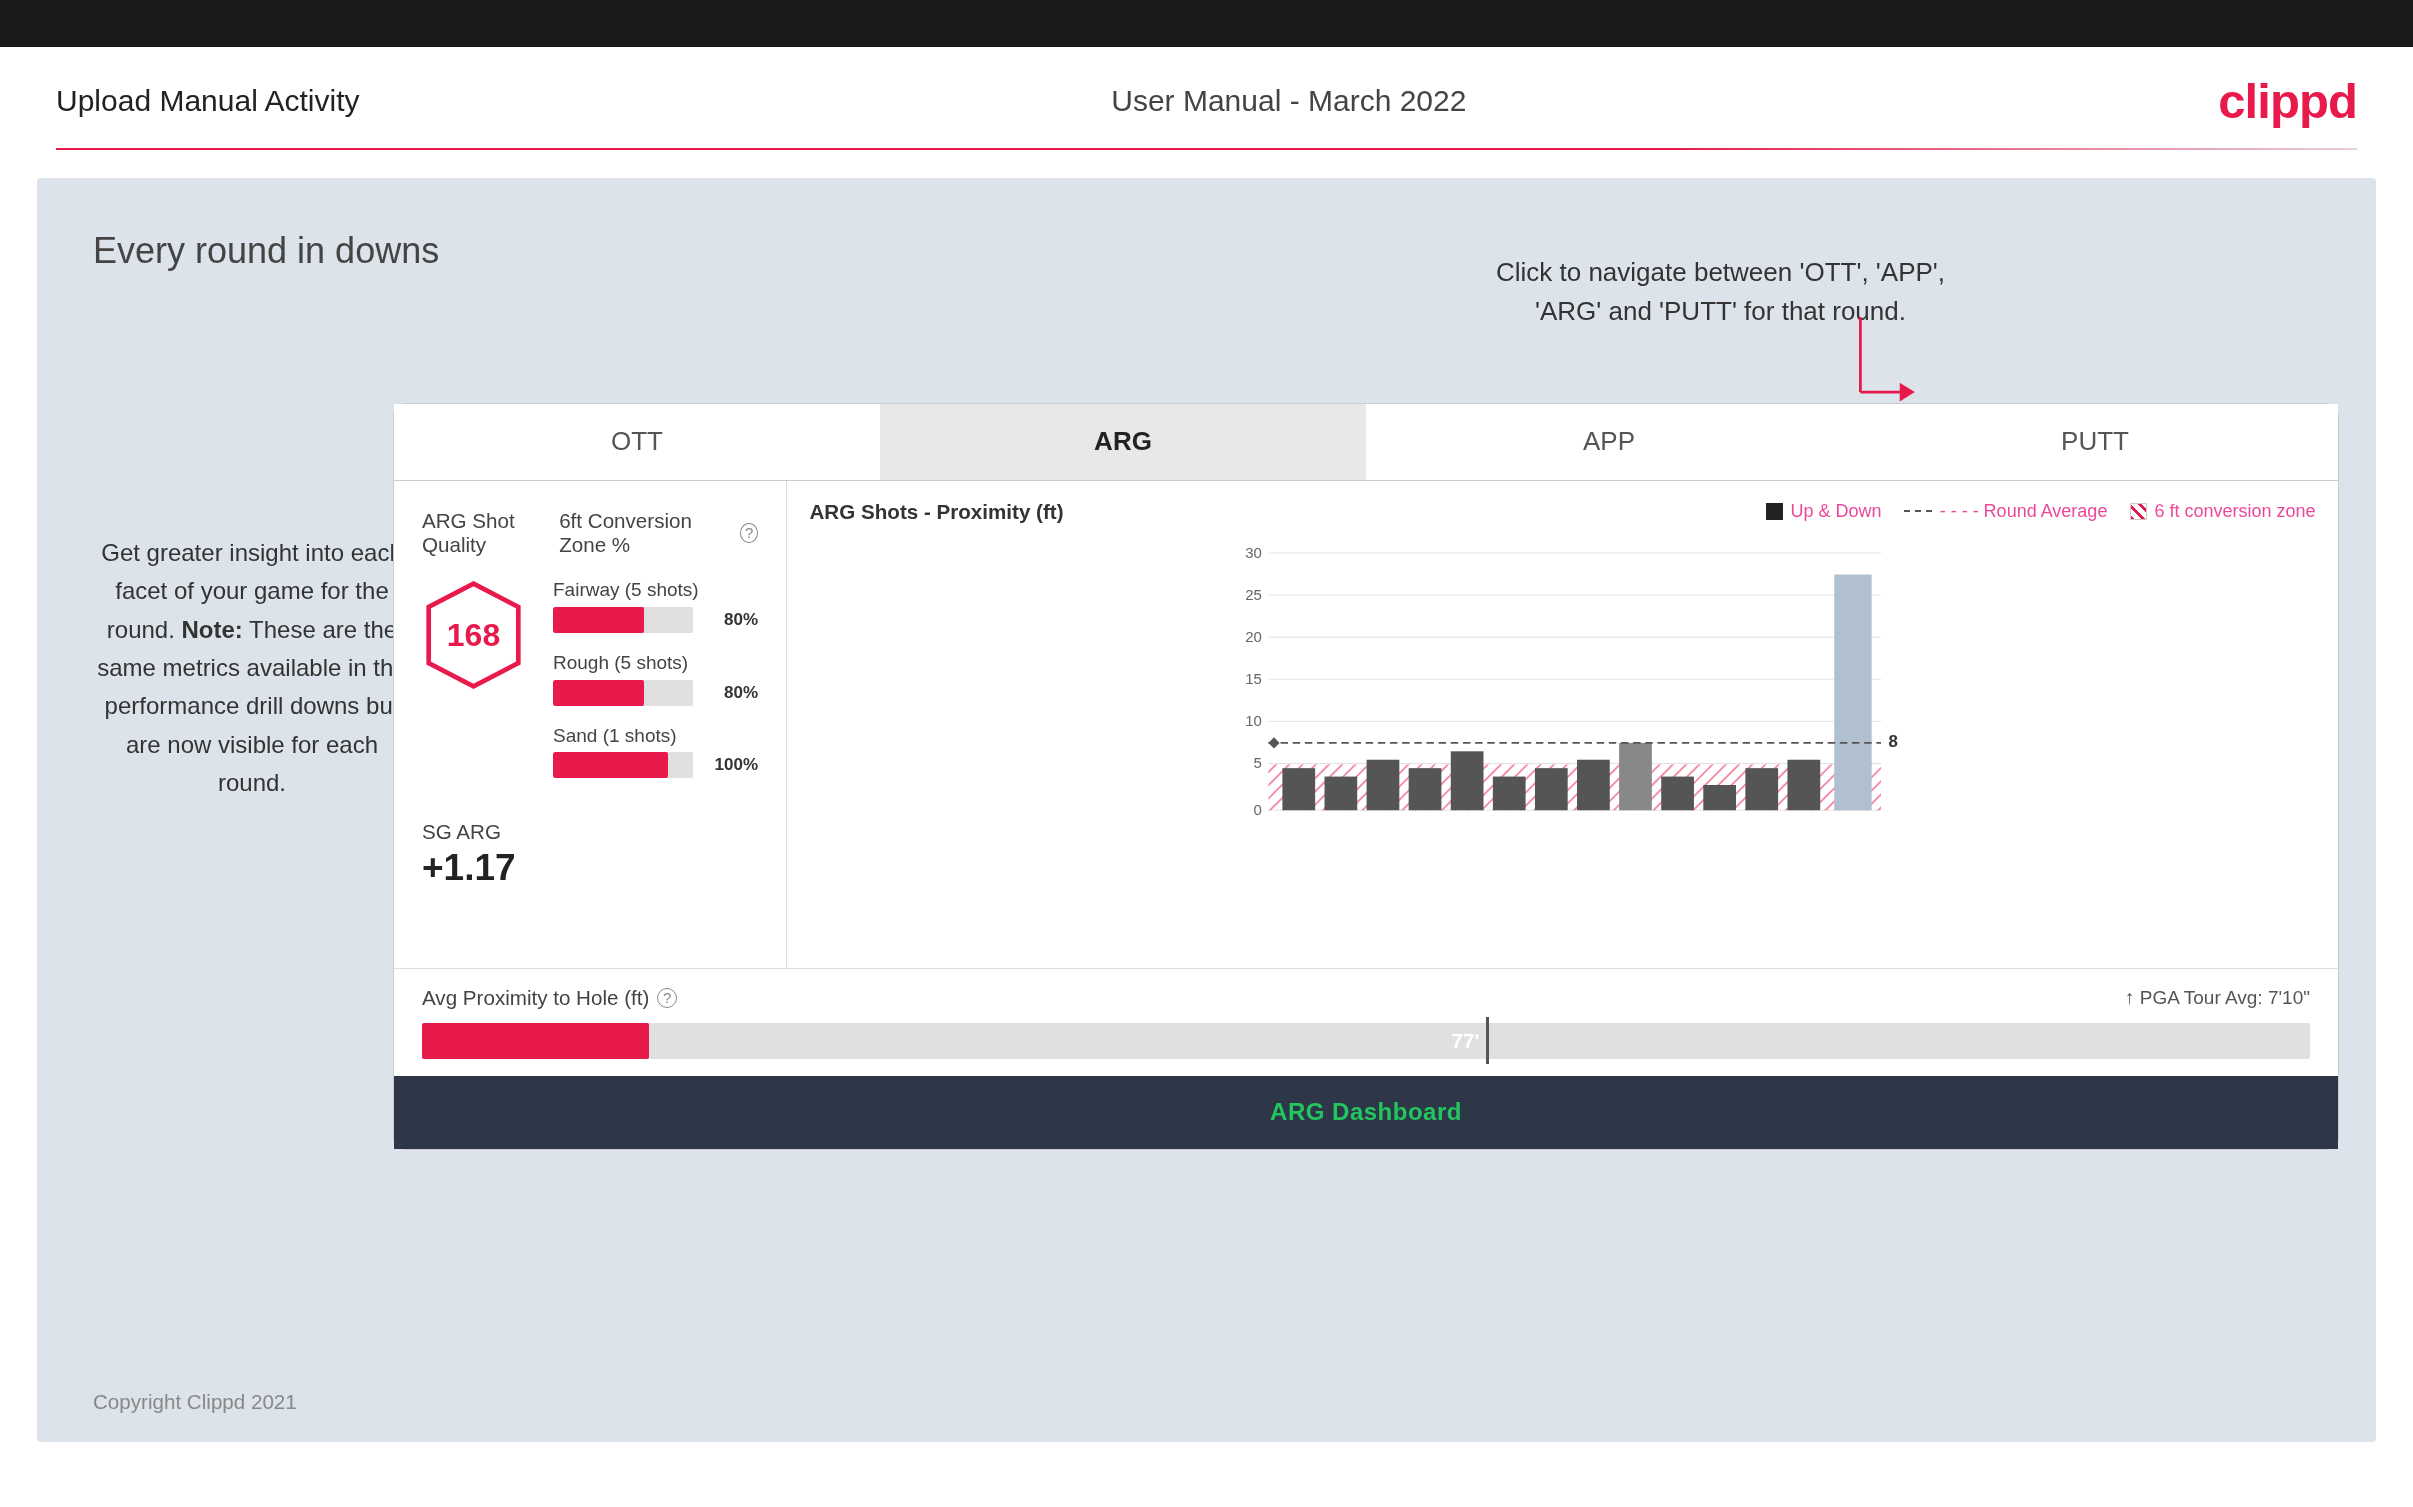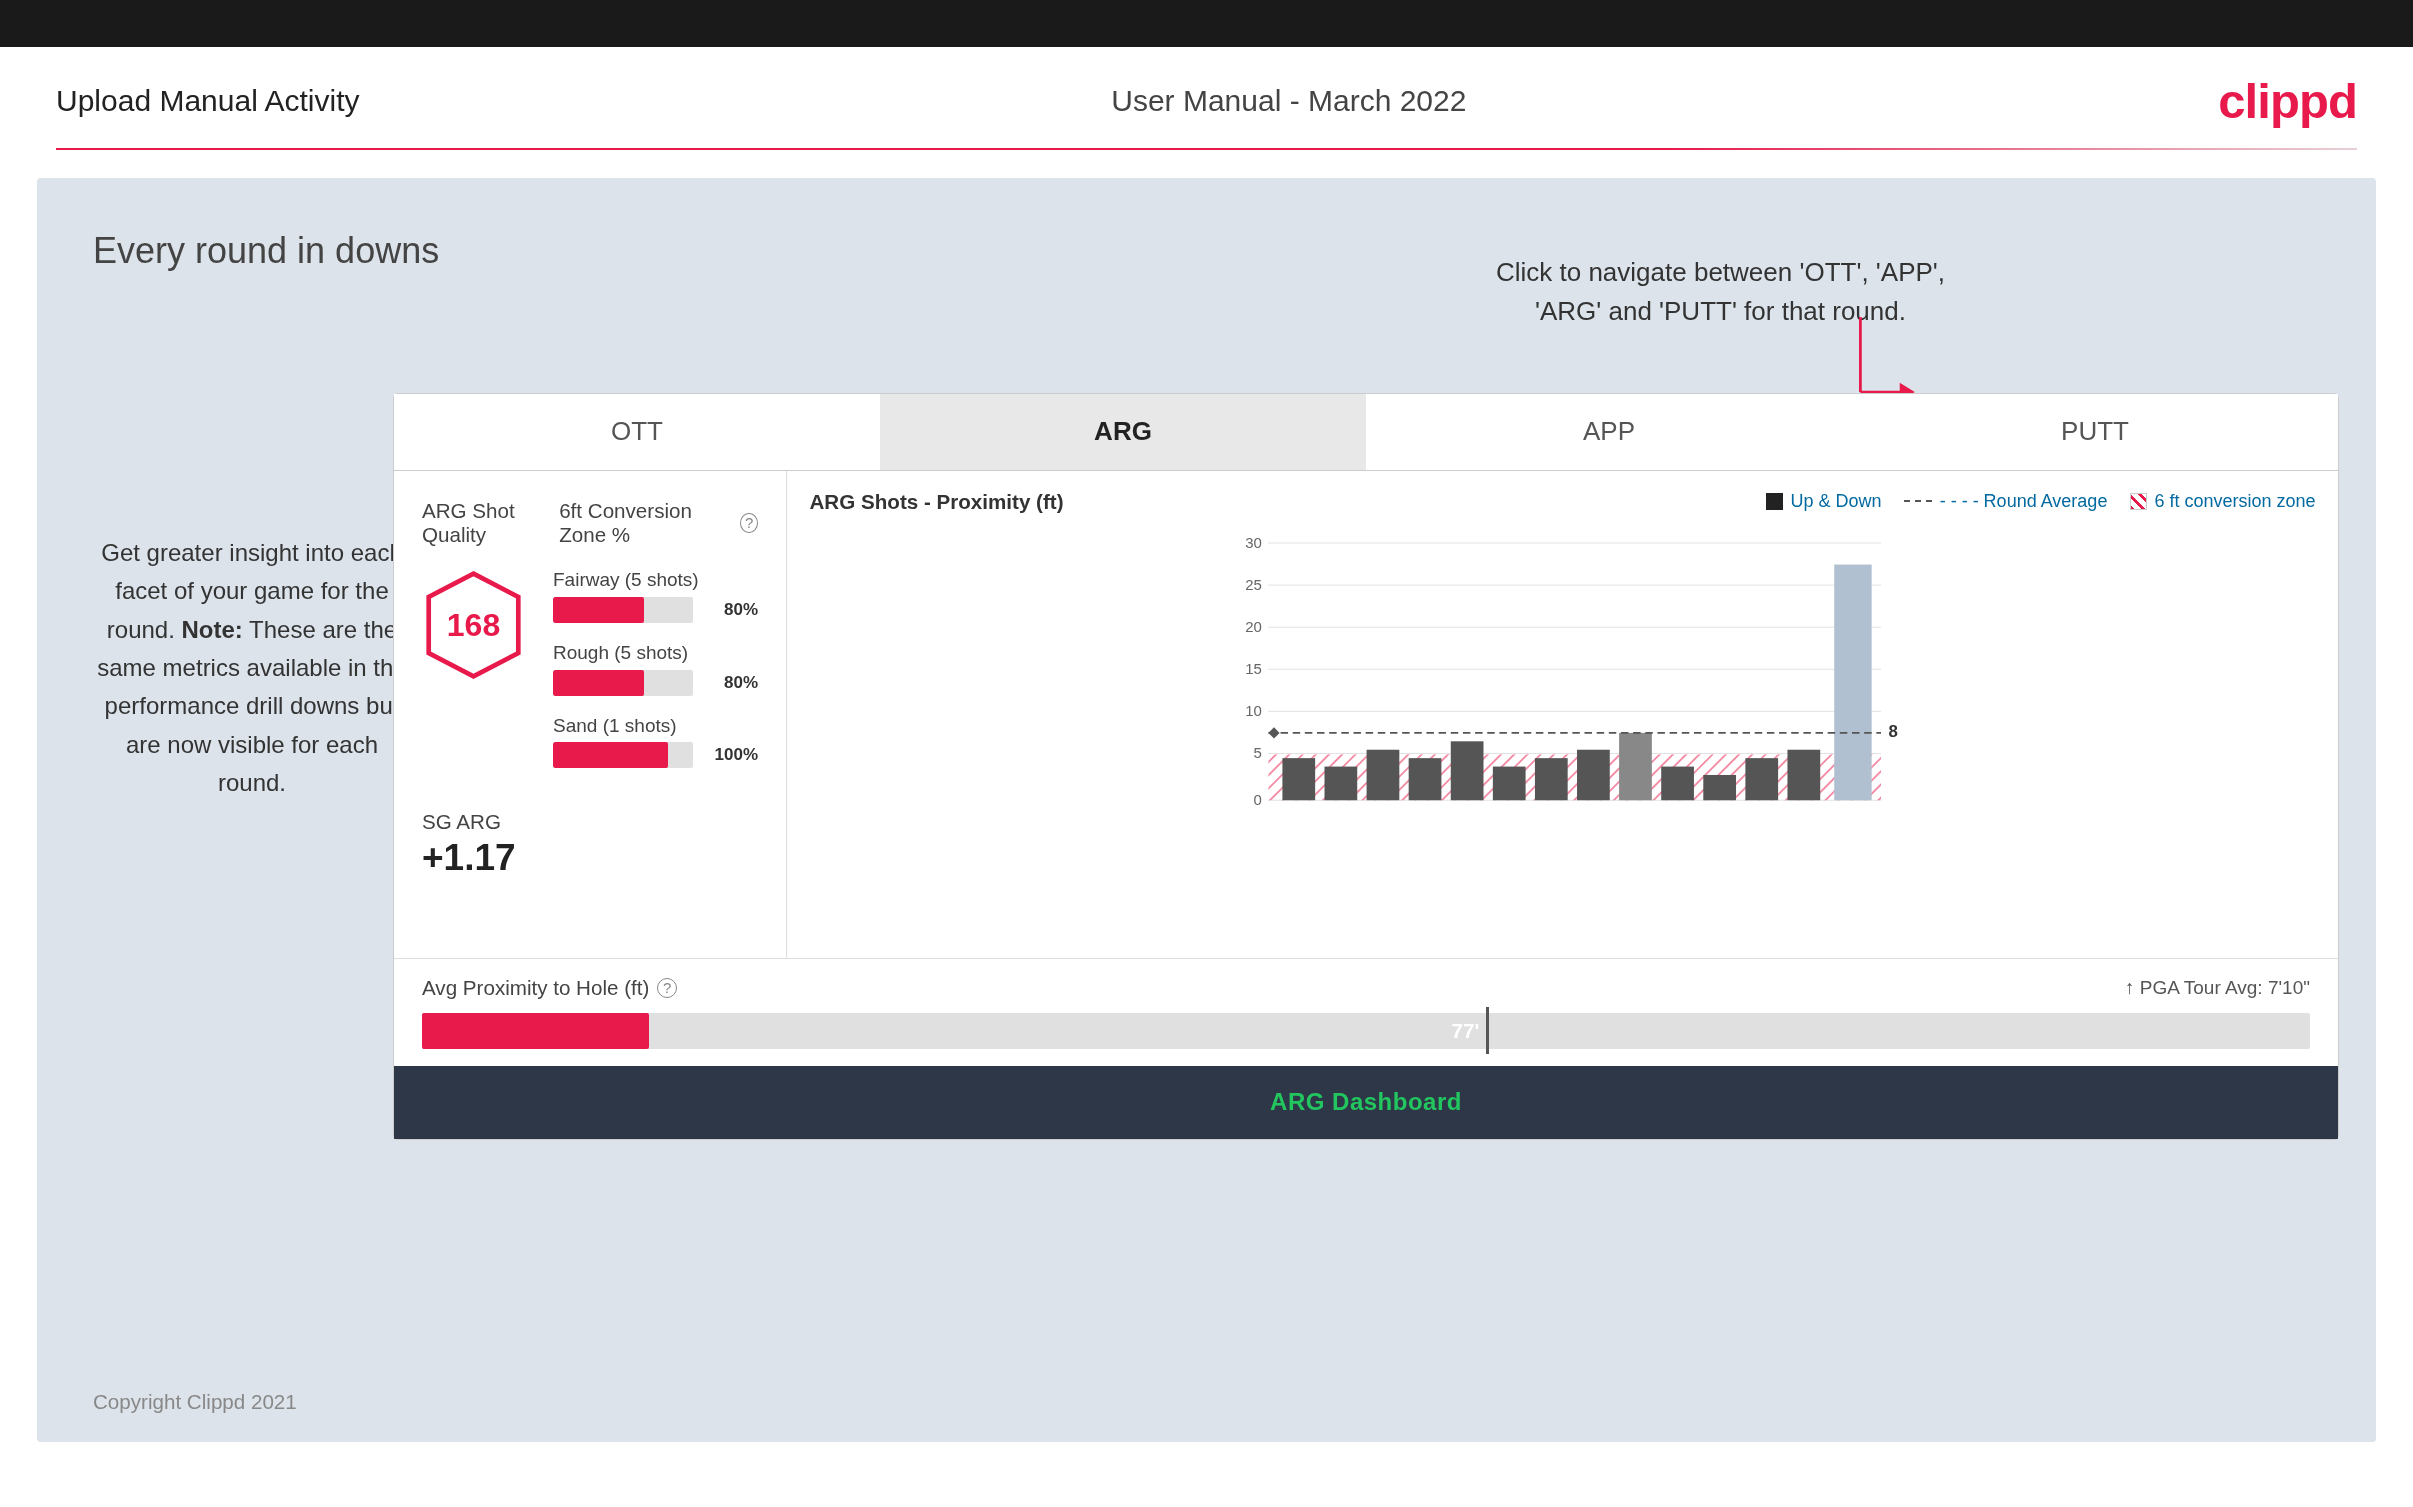--- a/index.html
+++ b/index.html
@@ -99,12 +99,12 @@
     
     .dashboard-panel {
       position: absolute;
-      top: 215px;
+      top: 225px;
       left: 356px;
       right: 37px;
       background: #fff;
       border: 0.9px solid #ccc;
-      border-radius: 5px;
+      border-radius: 12px;
     }
 
     

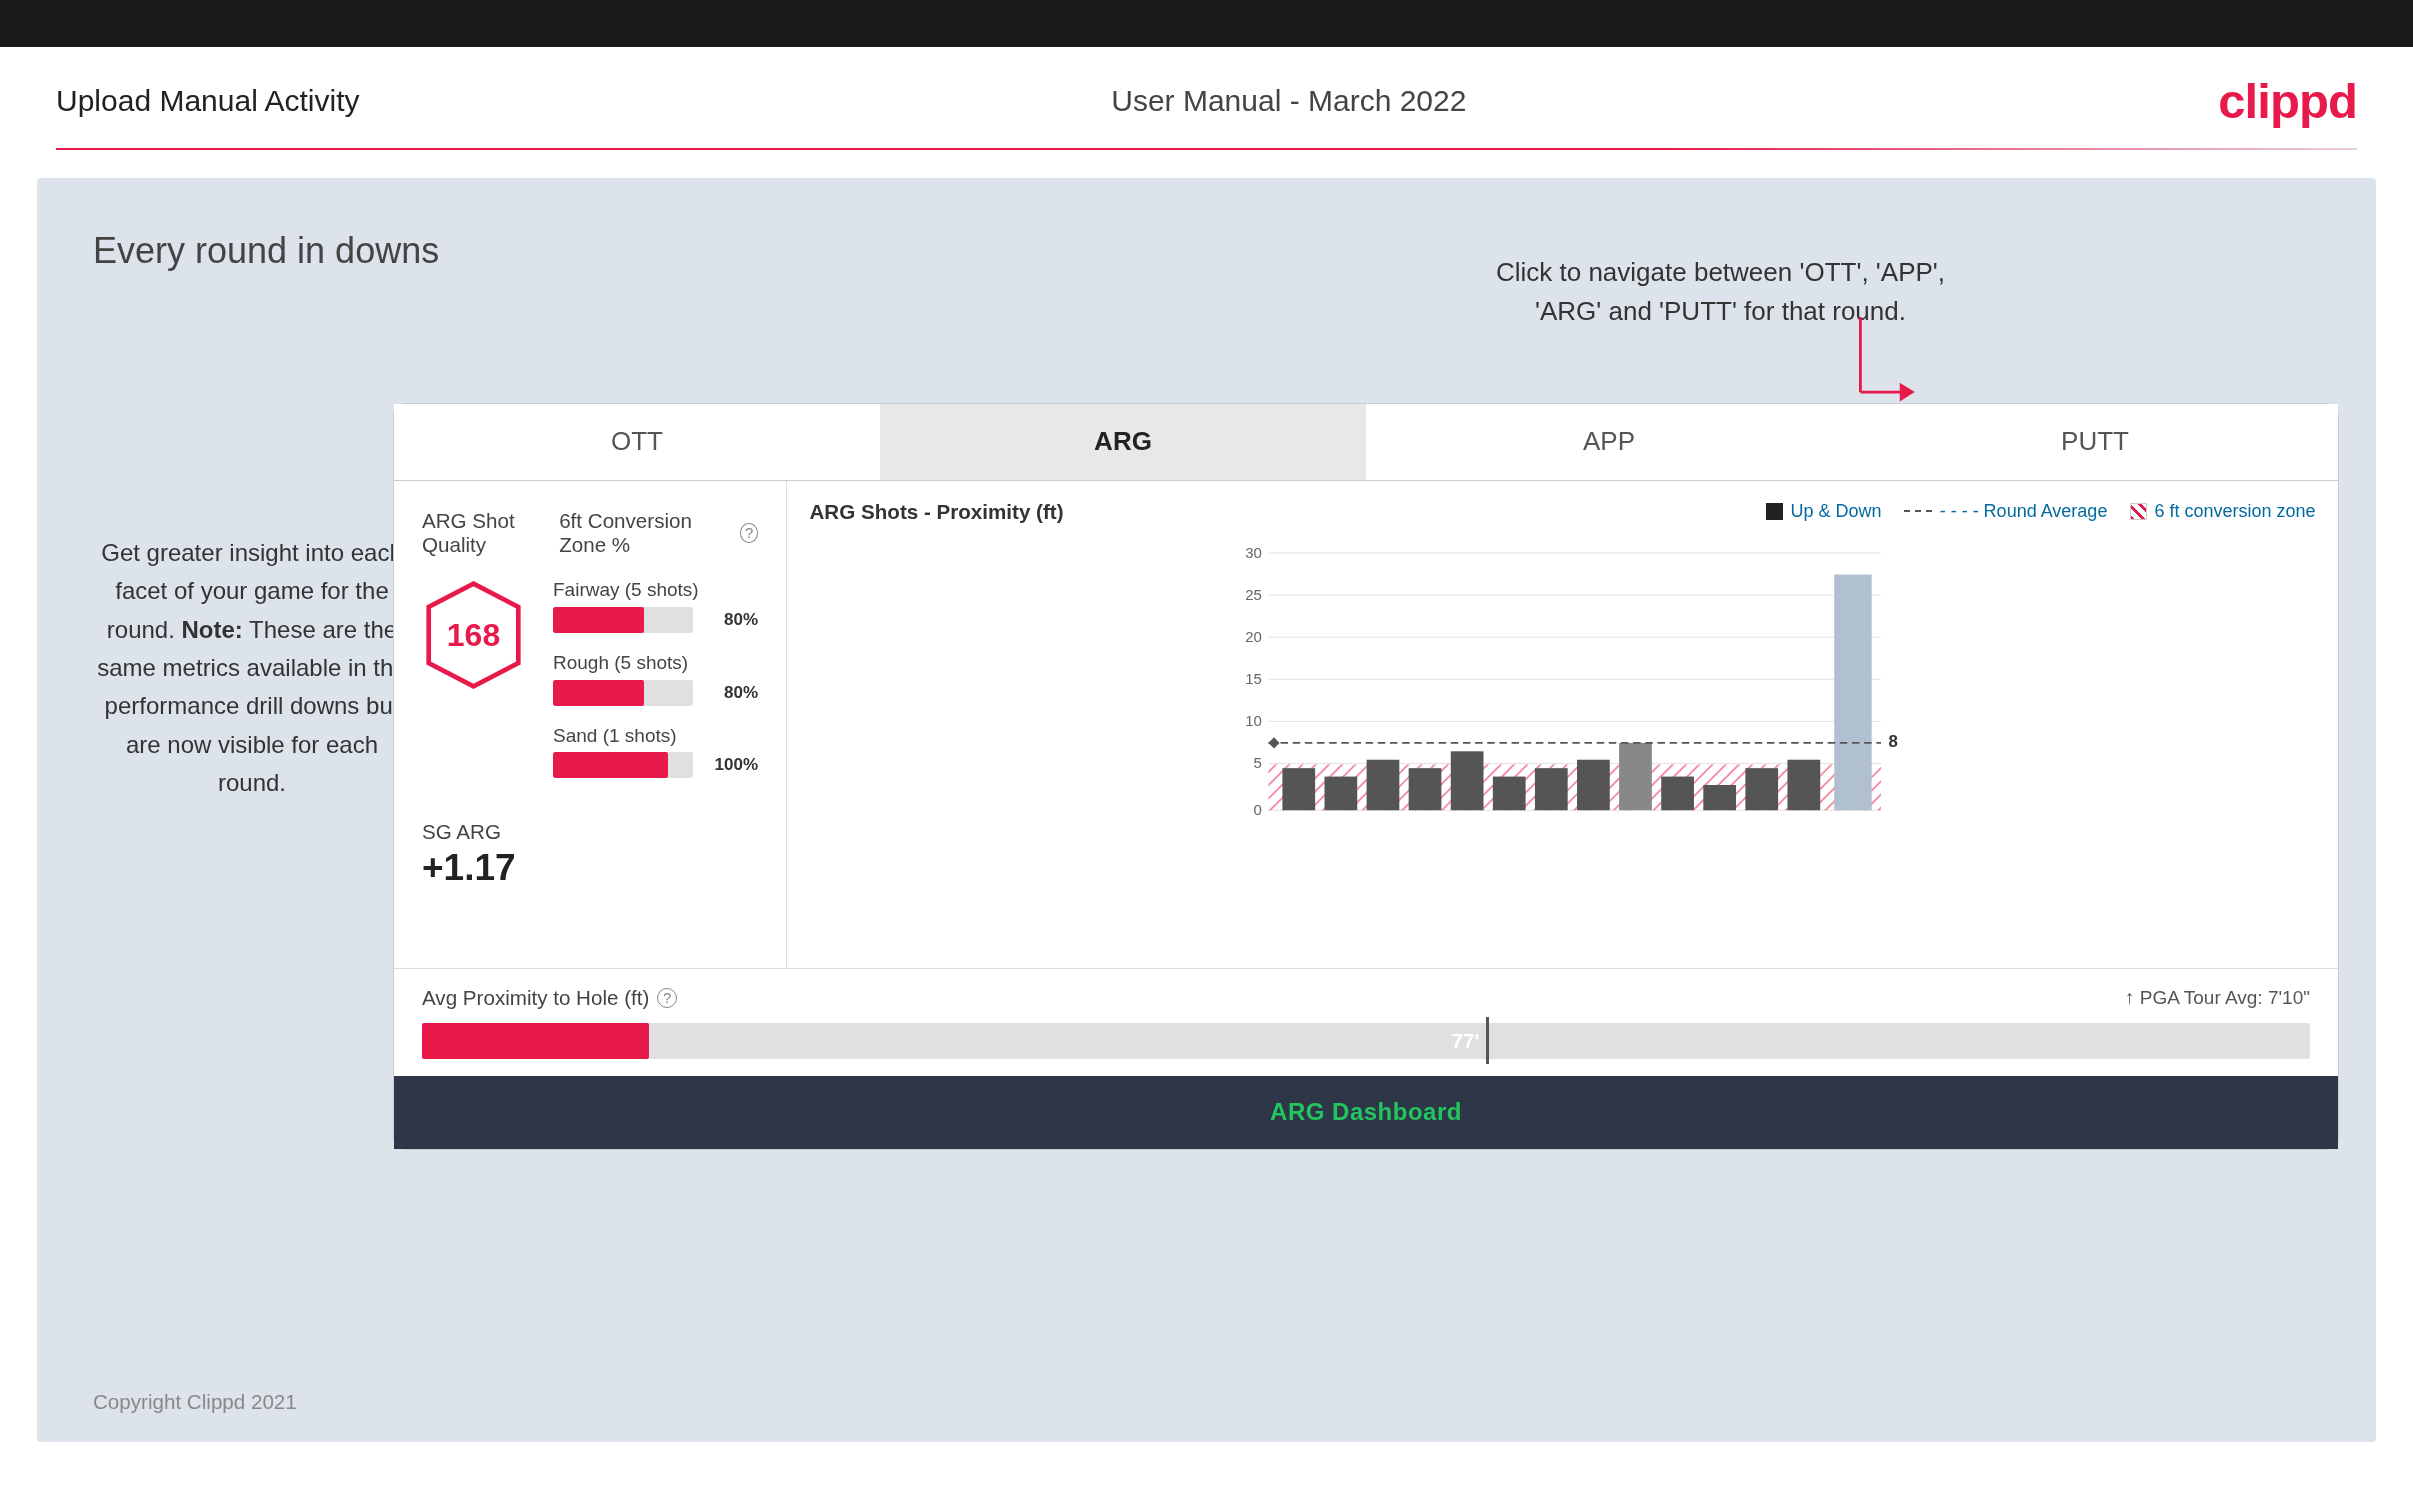--- a/index.html
+++ b/index.html
@@ -315,7 +315,7 @@
       display: flex;
       gap: 22.5px;
       font-size: 18px;
-      color: #0369a1;
+      color: #ec4899;
       align-items: center;
     }
     .legend-item {

